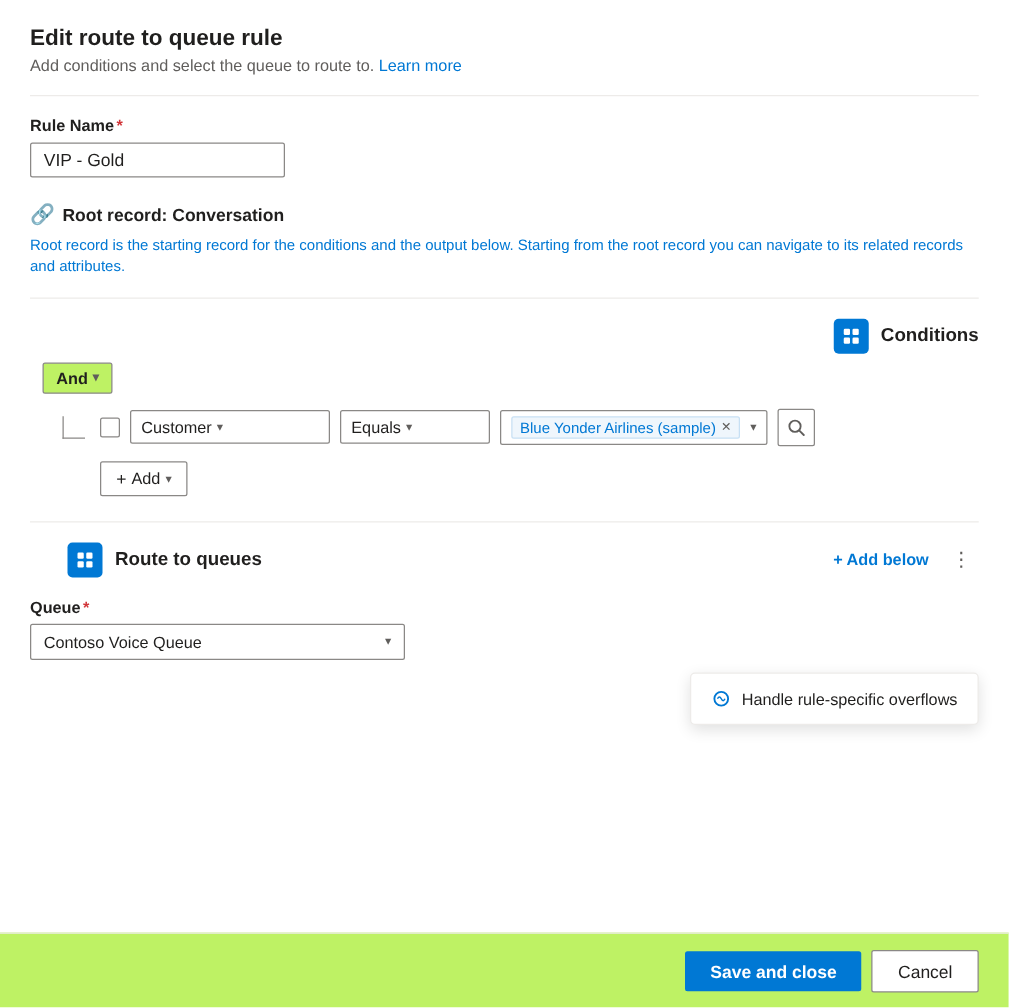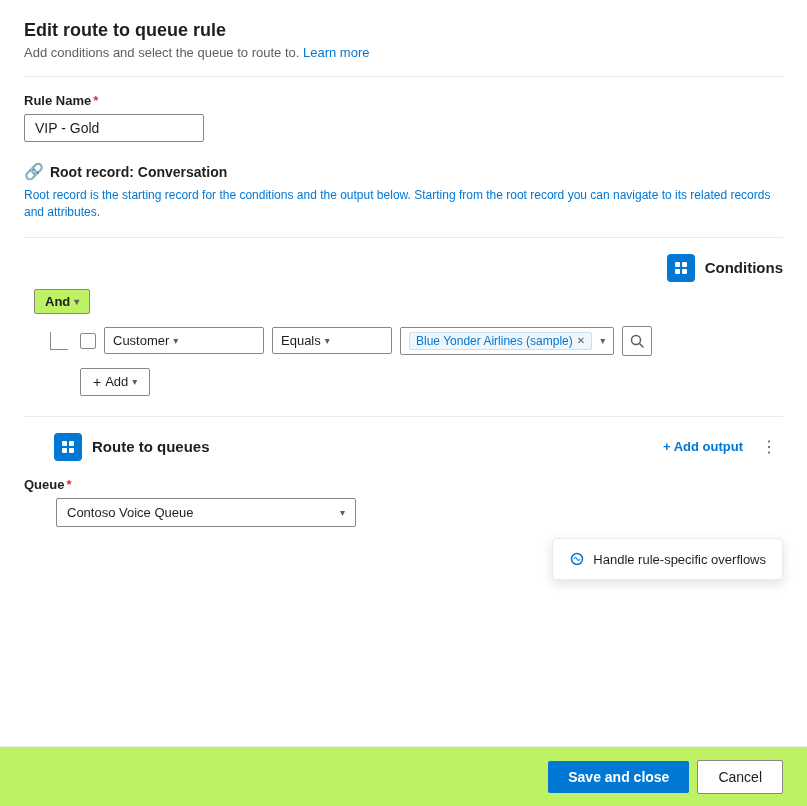--- a/index.html
+++ b/index.html
@@ -54,7 +54,7 @@
       padding: 5px 10px;
       font-size: 14px;
       color: #201f1e;
-      width: 180px;
+      width: 204px;
       outline: none;
     }
     .root-record-row {

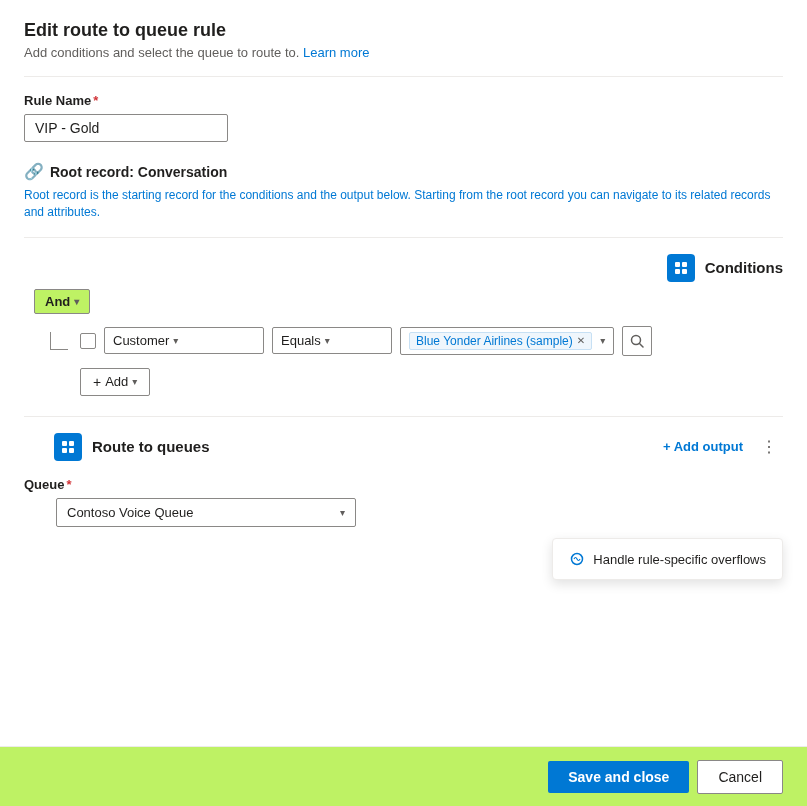--- a/index.html
+++ b/index.html
@@ -433,7 +433,7 @@
         <span class="section-title">Route to queues</span>
       </div>
       <div class="route-header-right">
-        <button class="add-queue-btn">+ Add output</button>
+        <button class="add-queue-btn">+ Add below</button>
         <button class="more-btn">⋮</button>
       </div>
     </div>

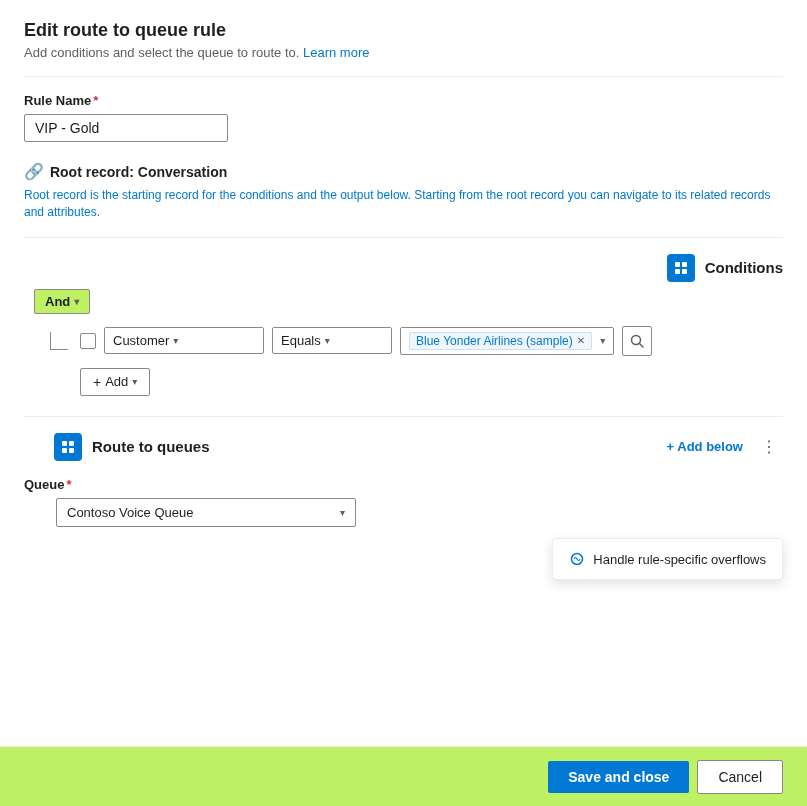--- a/index.html
+++ b/index.html
@@ -283,7 +283,6 @@
       background: #fff;
       cursor: pointer;
       width: 300px;
-      margin-left: 32px;
     }
     
     .footer {

